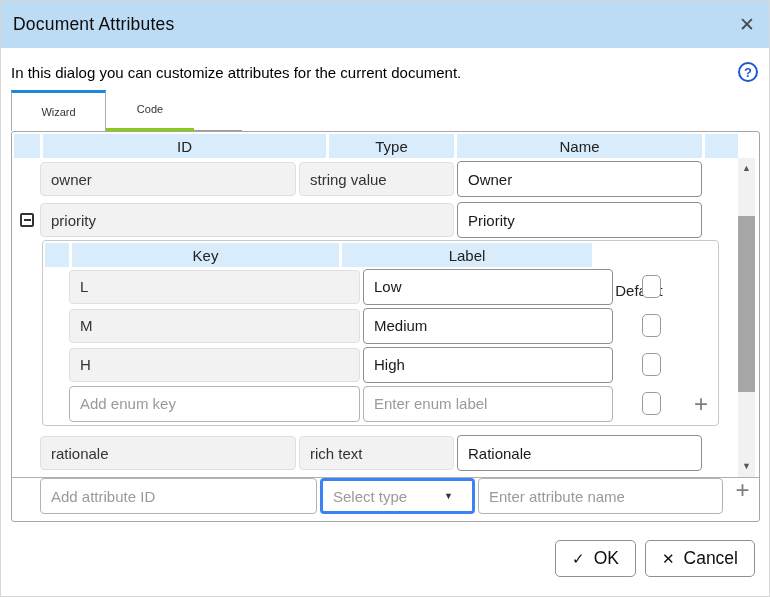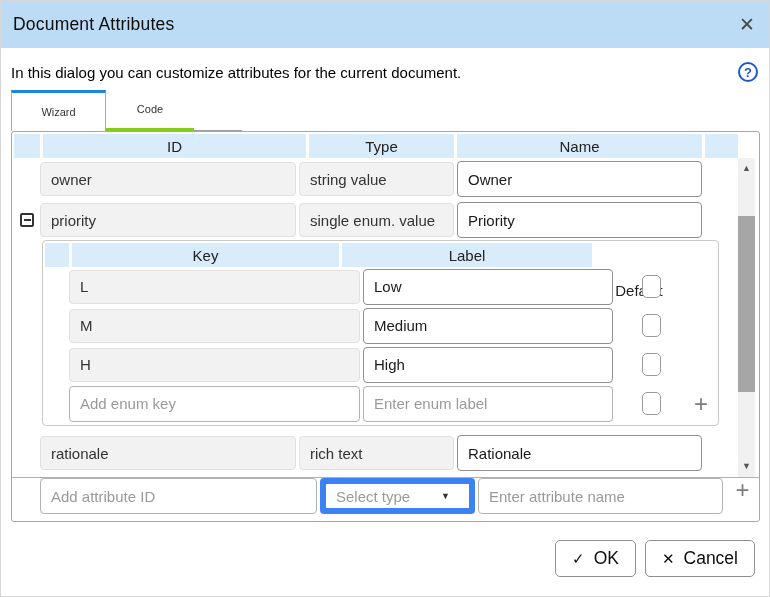--- a/index.html
+++ b/index.html
@@ -39,7 +39,7 @@
   .thead { display:flex; height:26px; padding:2px 0 0 2px; }
   .hcell { background:#D9ECFB; display:flex; align-items:center; justify-content:center;
            font-size:15px; color:#222; margin-right:3px; }
-  .w-expand { width:26px; } .w-id { flex:1; } .w-type { width:145px;text-align:center; }
+  .w-expand { width:26px; } .w-id { flex:1; } .w-type { width:125px;text-align:center; }
   .w-name { width:245px; } .w-action { width:33px; } .w-sb { width:18px; background:transparent; margin:0; }
 
   

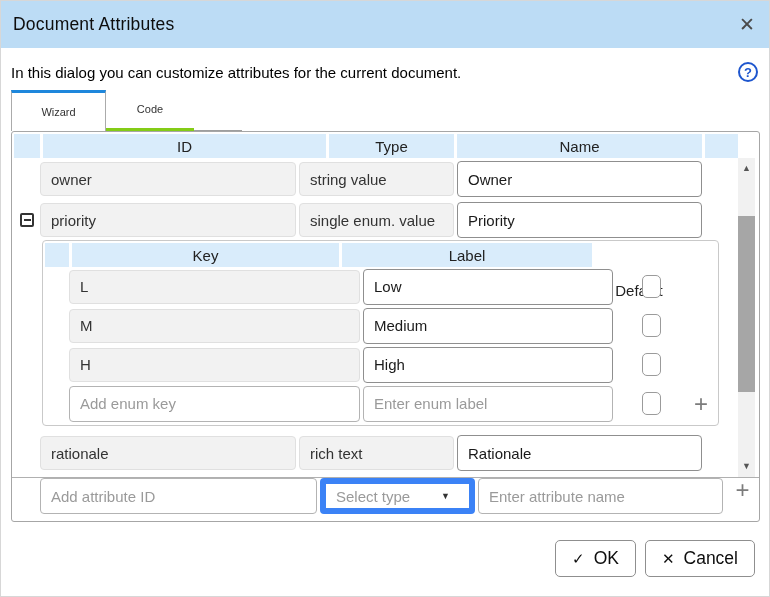--- a/index.html
+++ b/index.html
@@ -156,9 +156,6 @@
           <div class="cell-id">
               <div class="ro">priority</div>
             </div>
-          <div class="cell-type">
-              <div class="ro">single enum. value</div>
-            </div>
           <div class="cell-name"><input class="txt" type="text" value="Priority" style=""></div>
           <div class="cell-action"></div>
         </div>

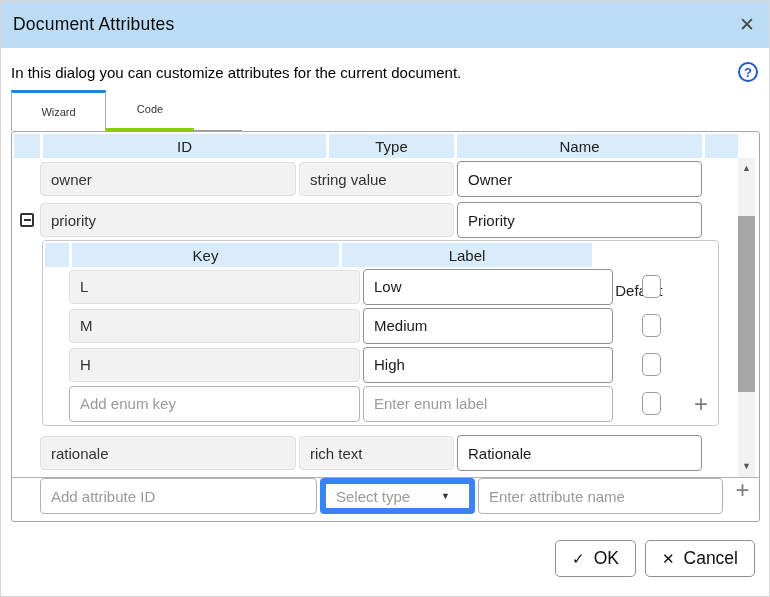--- a/index.html
+++ b/index.html
@@ -89,7 +89,7 @@
 
   
   .tfooter { height:44px; border-top:1px solid #b0b0b0; display:flex; align-items:flex-start; padding-left:2px; }
-  .select { height:36px; border:6px solid #3b82f6; border-radius:4px; display:flex; align-items:center;
+  .select { height:36px; border:3px solid #3b82f6; border-radius:4px; display:flex; align-items:center;
             justify-content:space-between; padding:0 19px 0 10px; font-size:15px; color:#9a9a9a; width:100%; background:#fff; }
   .select .arrow { font-size:9px; color:#333; }
 

